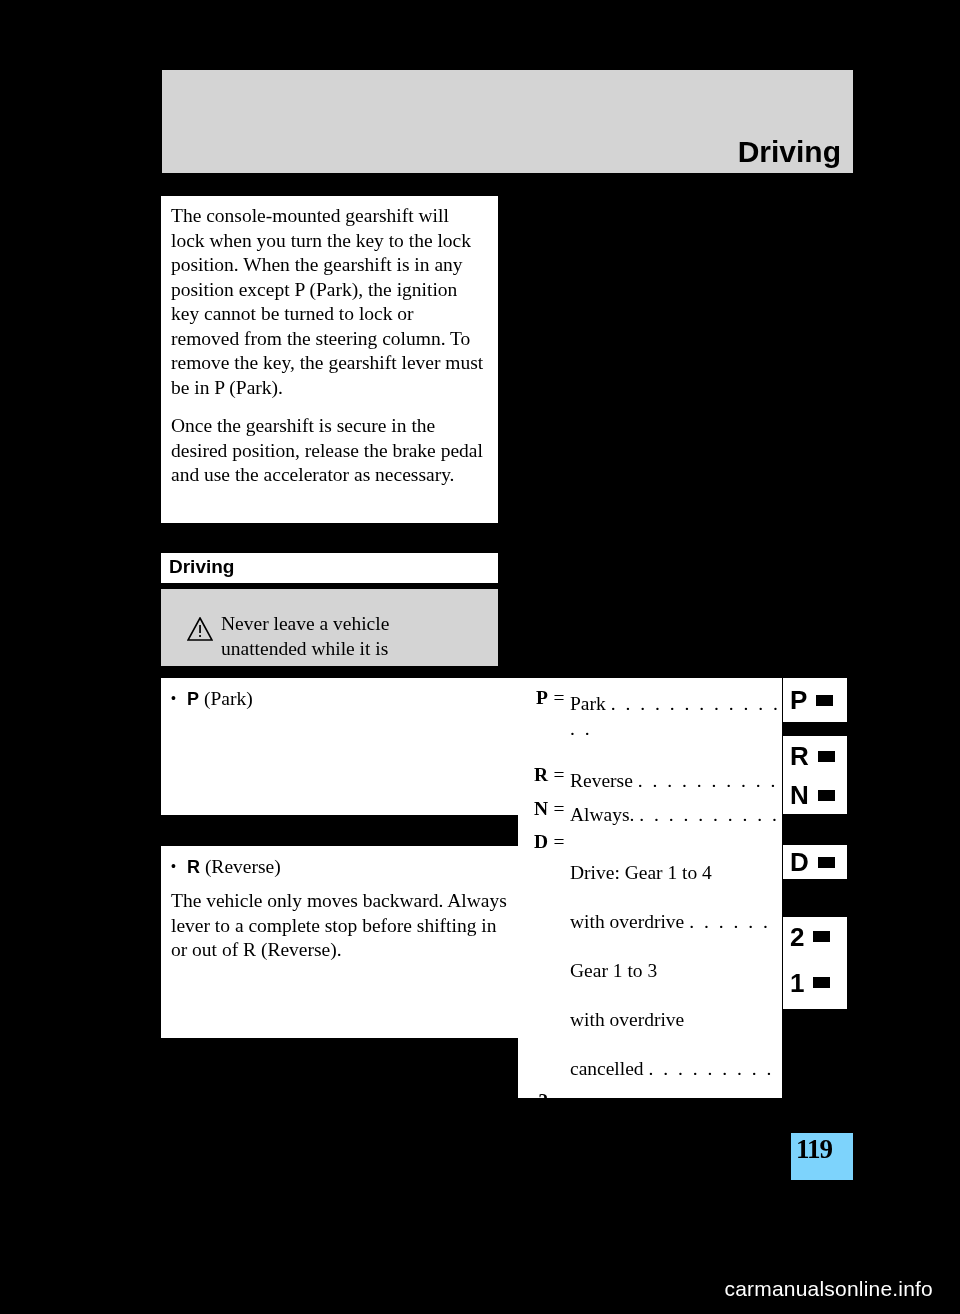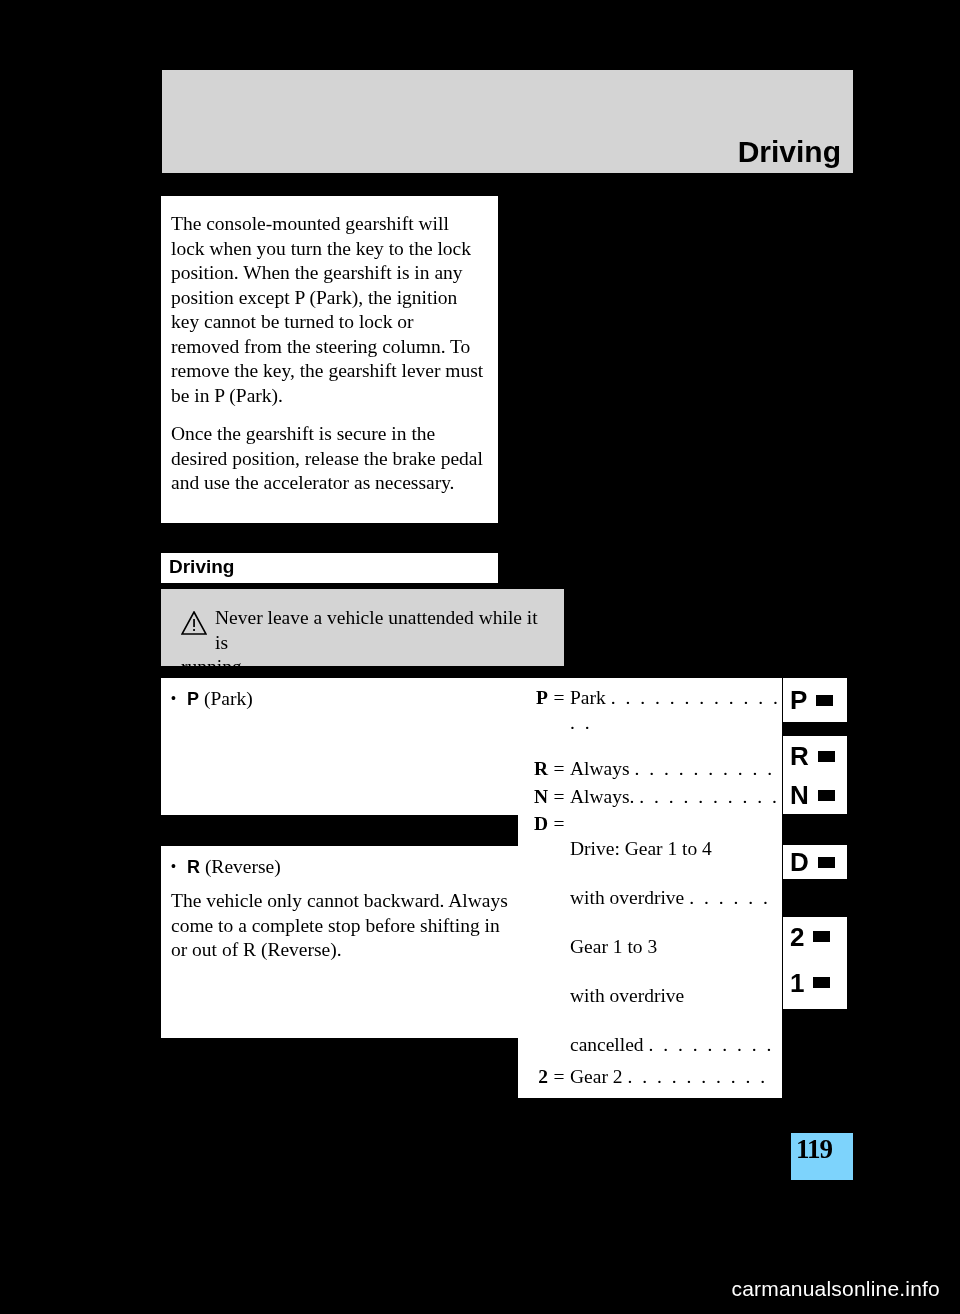--- a/index.html
+++ b/index.html
@@ -51,7 +51,7 @@
     padding: 8px 12px 0 10px;
   }
   #intro-panel p {
-    margin: 8px 0 14px 0;
+    margin: 0 0 14px 0;
     font-size: 19.5px;
     line-height: 24.5px;
     color: #000;

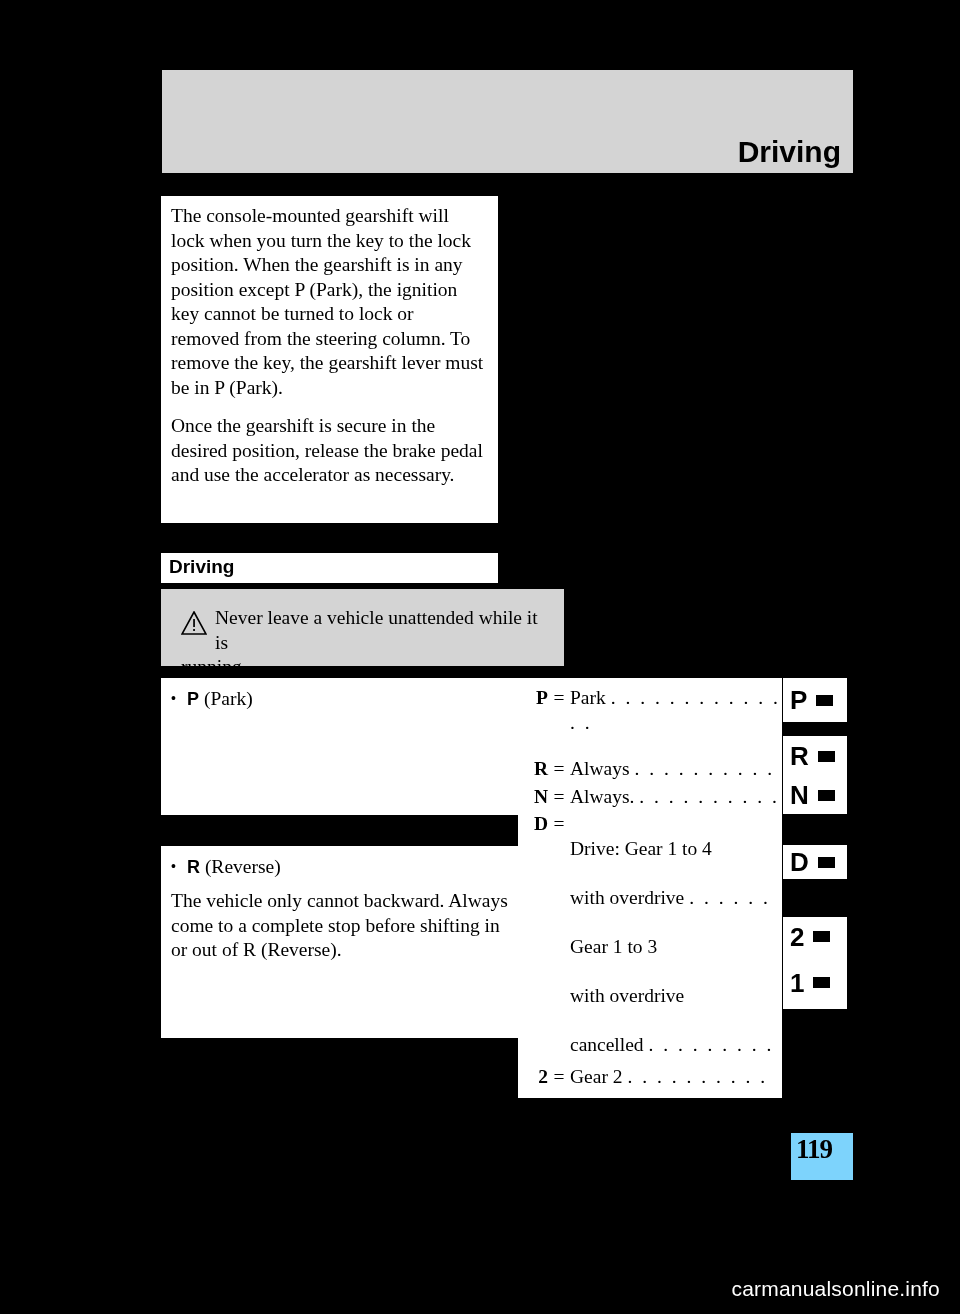--- a/index.html
+++ b/index.html
@@ -73,10 +73,10 @@
   #warn-panel {
     left: 161px;
     top: 589px;
-    width: 403px;
+    width: 337px;
     height: 77px;
     background: #d4d4d4;
-    padding: 12px;
+    padding: 18px;
   }
   .warn-inner {
     position: relative;

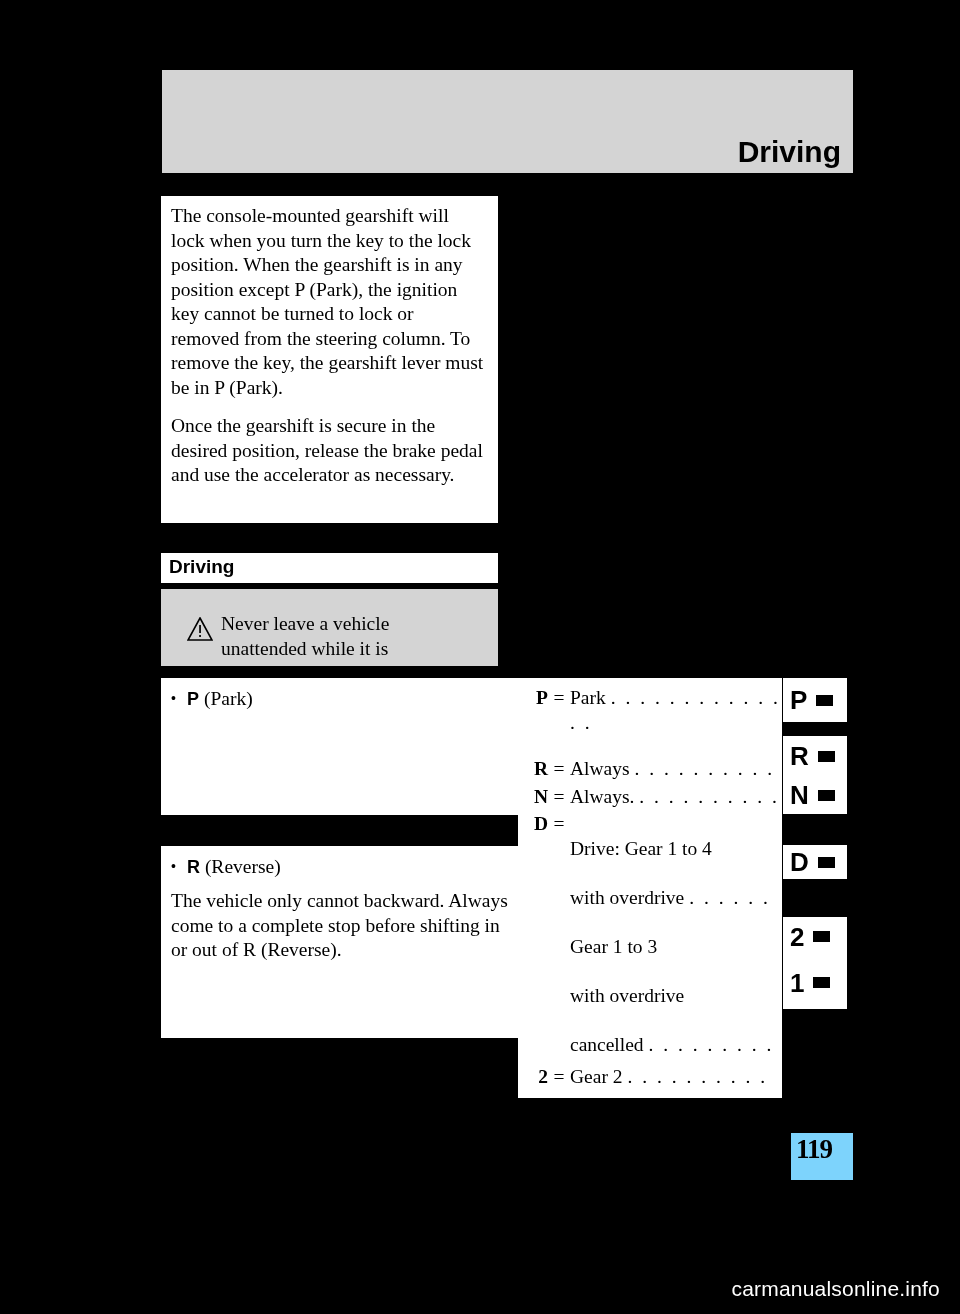--- a/index.html
+++ b/index.html
@@ -166,6 +166,7 @@
   .gear-row .g-desc {
     flex: 1;
     white-space: pre-line;
+    margin-top: 6px;
   }
   .dotfill {
     letter-spacing: 2.5px;

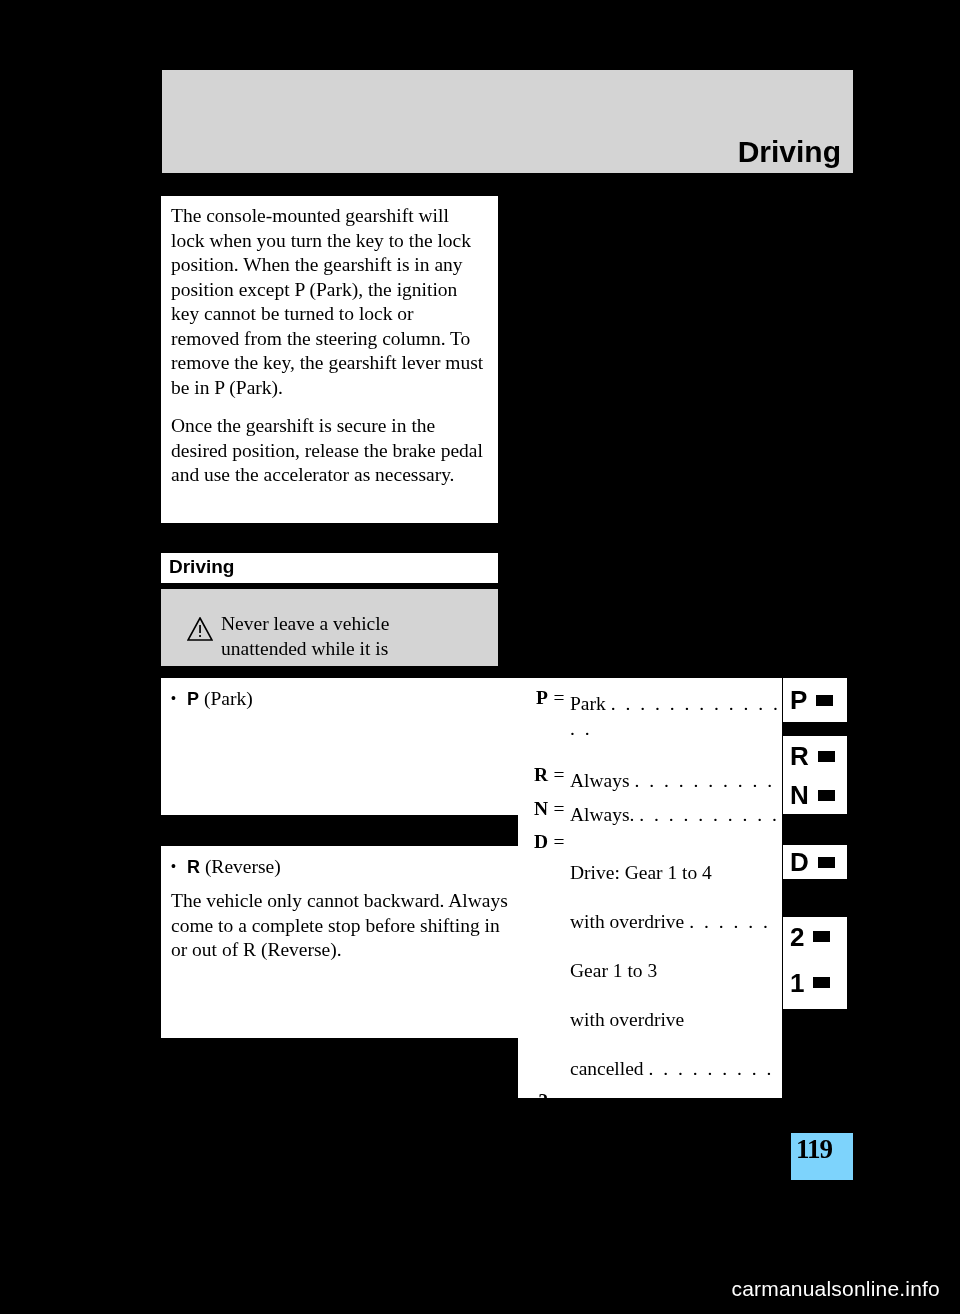--- a/index.html
+++ b/index.html
@@ -281,7 +281,7 @@
   <div class="gear-row" style="margin-bottom:3px;">
     <span class="g-letter">R</span>
     <span class="g-eq">=</span>
-    <span class="g-desc"><span>Always</span> <span class="dotfill">. . . . . . . . . .</span></span>
+    <span class="g-desc"><span>Reverse</span> <span class="dotfill">. . . . . . . . . .</span></span>
   </div>
 
   <div class="gear-row" style="margin-bottom:3px;">

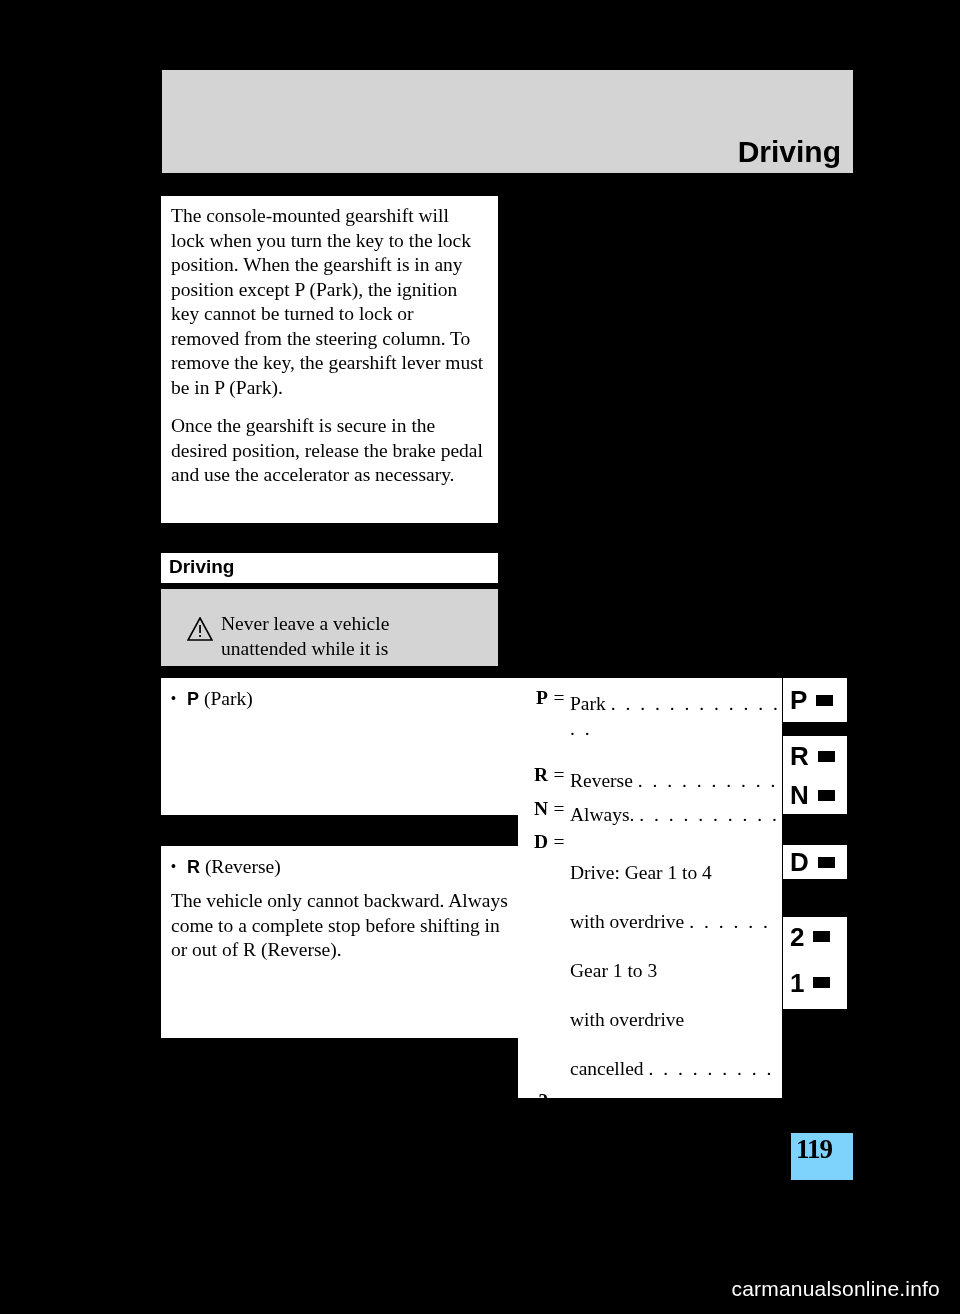--- a/index.html
+++ b/index.html
@@ -267,7 +267,7 @@
   <div class="bullet-line">
     <span class="dot">•</span><span class="gear">R</span> <span>(Reverse)</span>
   </div>
-  <p class="body-text">The vehicle only cannot backward. Always come to a complete stop before shifting in or out of R (Reverse).</p>
+  <p class="body-text">The vehicle only moves backward. Always lever to a complete stop before shifting in or out of R (Reverse).</p>
 </div>
 
 <div class="panel" id="gear-panel">

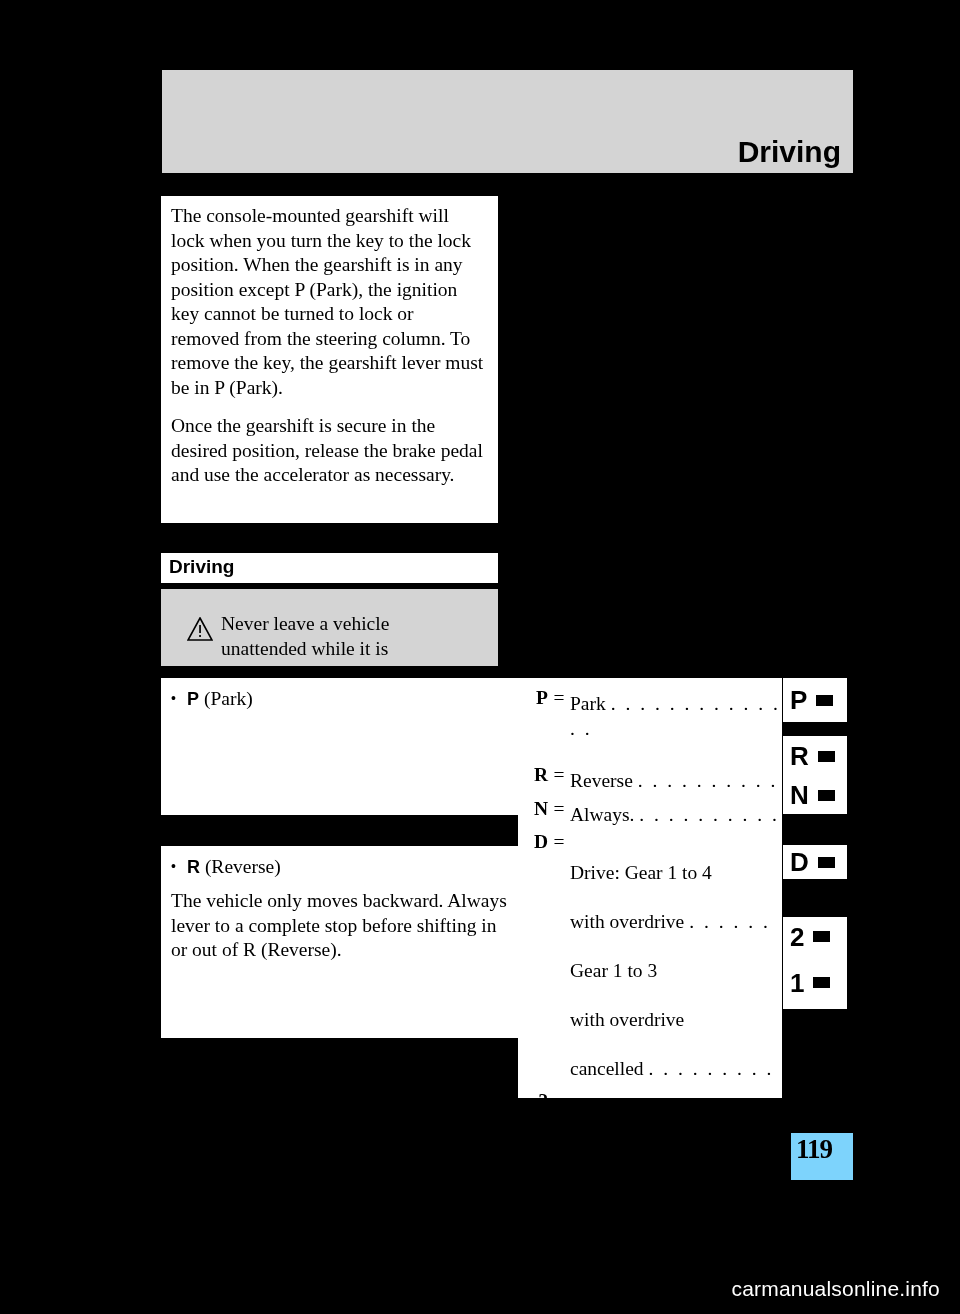--- a/index.html
+++ b/index.html
@@ -217,7 +217,7 @@
   
   #footer-mark {
     position: absolute;
-    right: 20px;
+    right: 27px;
     bottom: 13px;
     color: #ffffff;
     font-family: "Liberation Sans", sans-serif;

